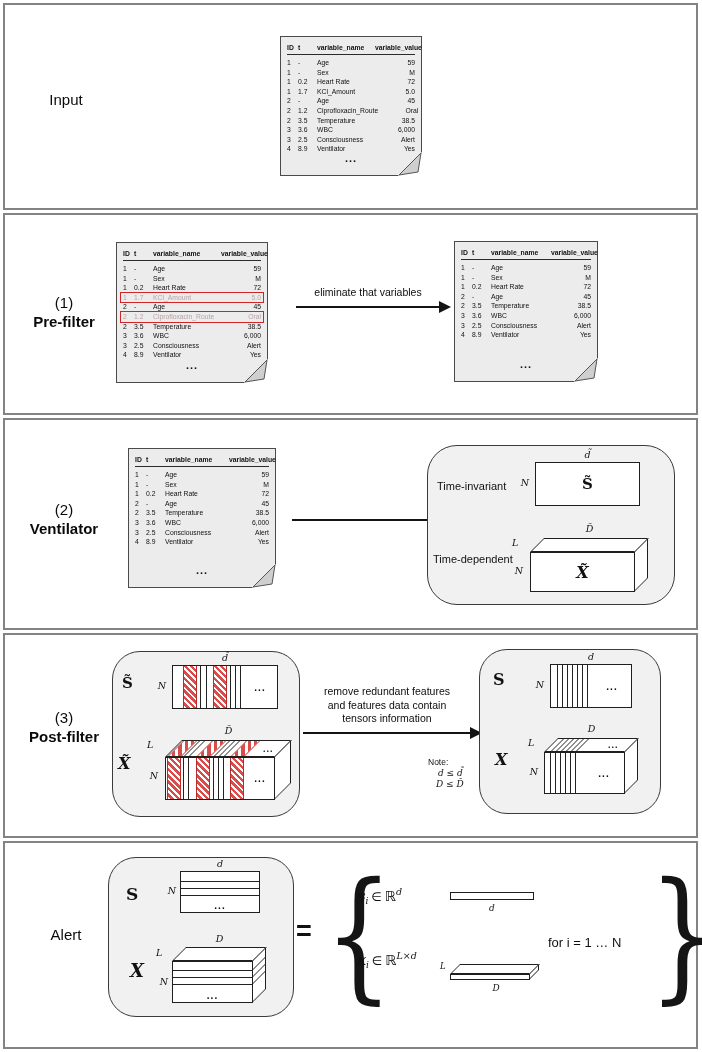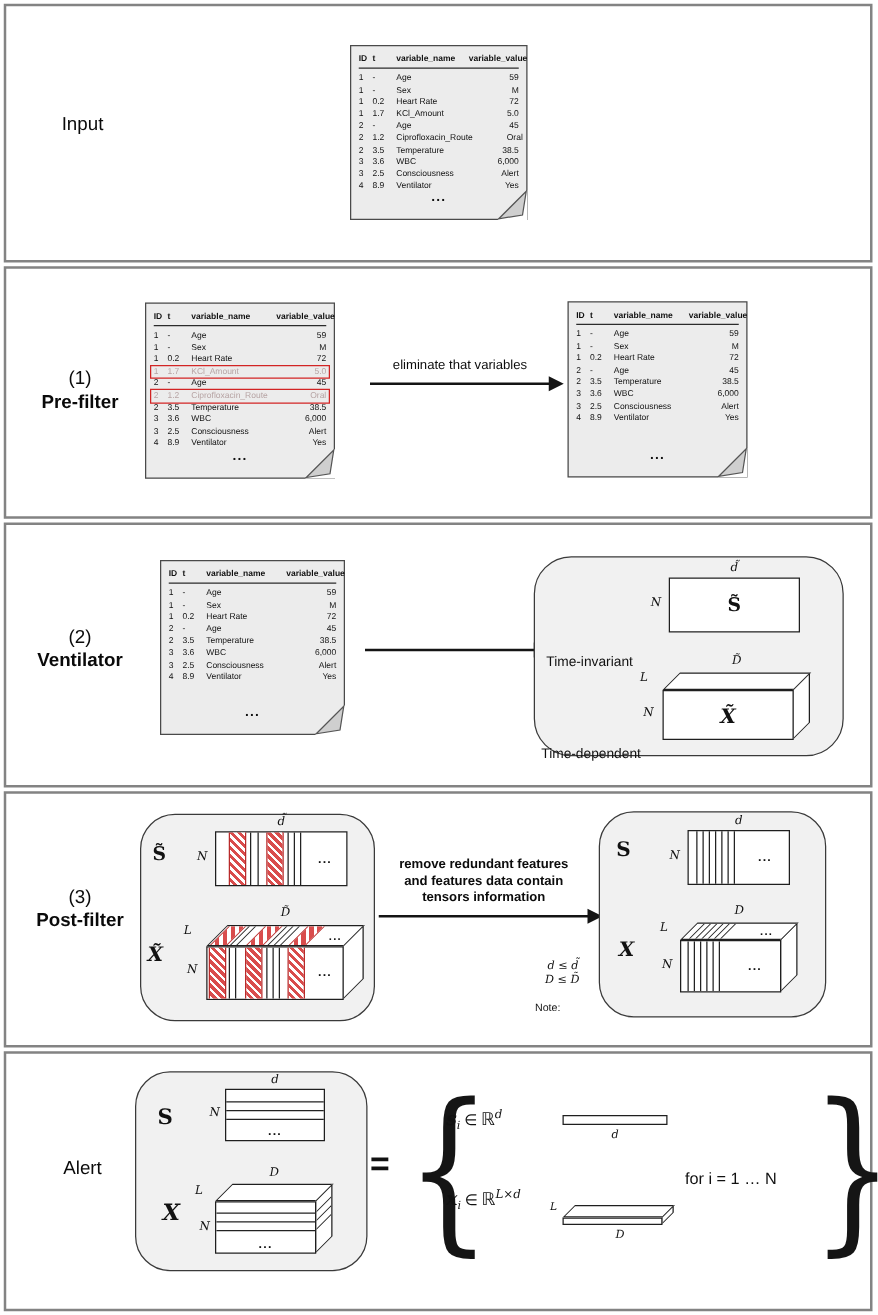--- a/index.html
+++ b/index.html
@@ -56,7 +56,7 @@
   .it{font-family:"DejaVu Serif",serif;font-style:italic;font-size:9.5px;position:absolute;}
   .dimlab{text-align:center;}
 
-  .small{font-size:8.5px;position:absolute;margin-top:44px;}
+  .small{font-size:8.5px;position:absolute;}
 
   
   .mvar{font-family:"DejaVu Serif",serif;font-weight:700;font-style:italic;font-size:15px;}

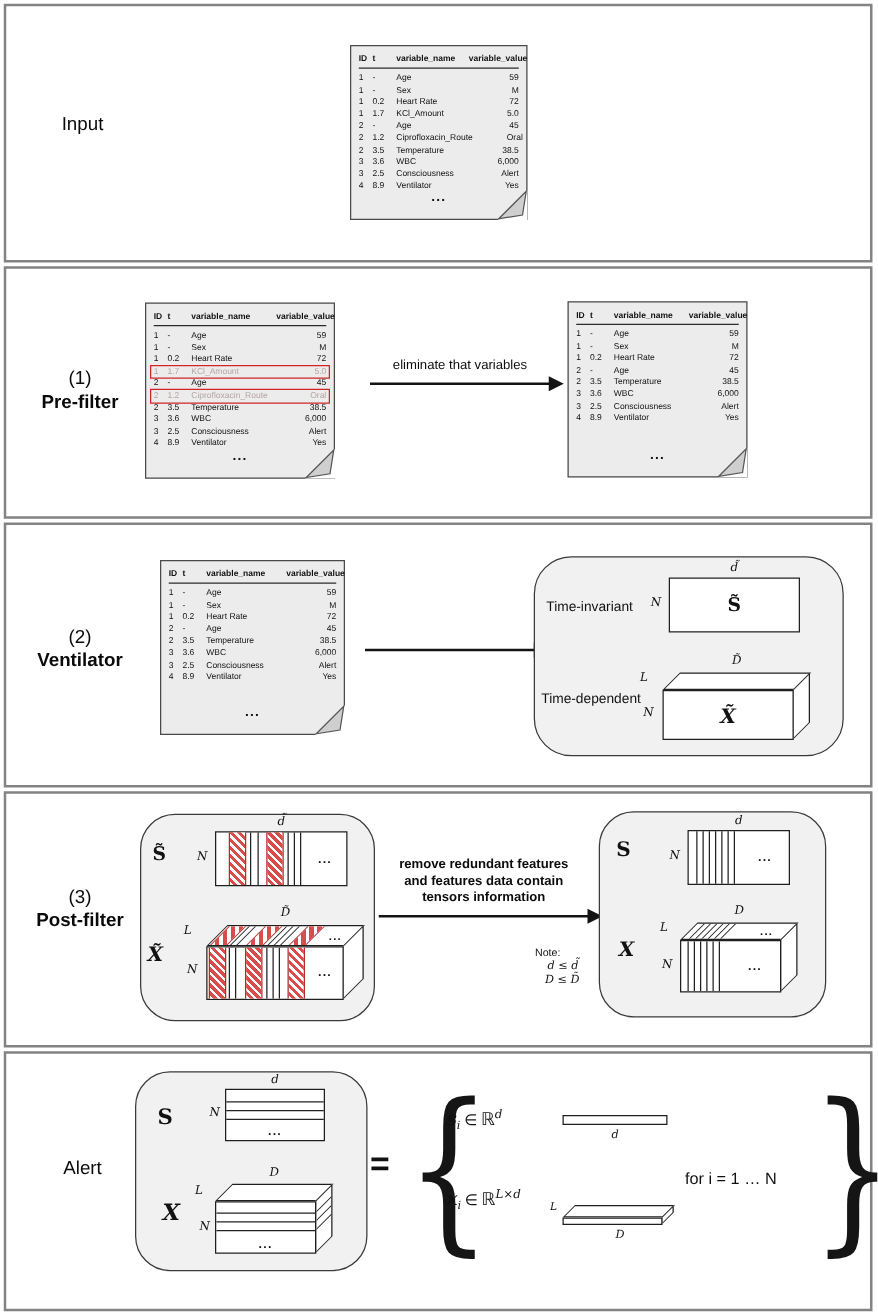--- a/index.html
+++ b/index.html
@@ -434,7 +434,7 @@
       </div>
   </div>
 
-  <div class="alab" style="left:294px;top:685px;width:186px;line-height:13.5px;font-weight:bold;">
+  <div class="alab" style="left:294px;top:685px;width:186px;line-height:13.5px;">
     <div>remove redundant features</div>
     <div>and features data contain</div>
     <div>tensors information</div>

